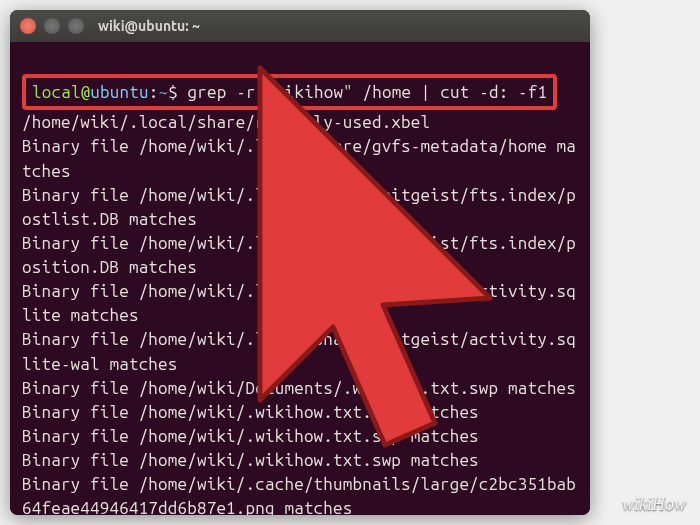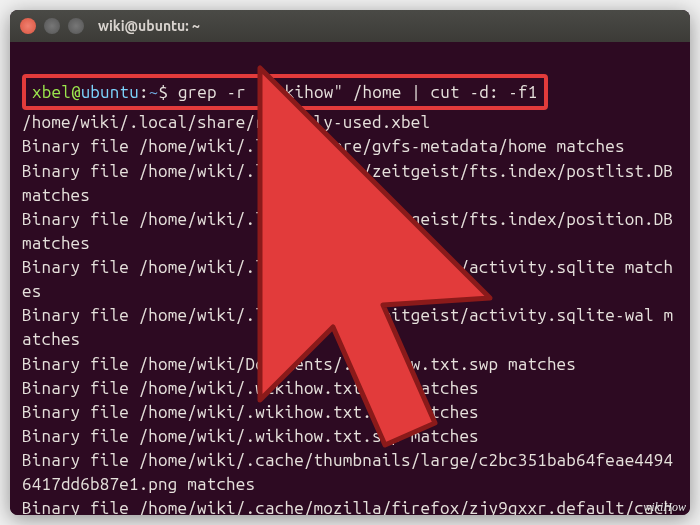--- a/index.html
+++ b/index.html
@@ -13,7 +13,7 @@
   .window {
     position: absolute;
     left: 10px; top: 10px;
-    width: 680px; height: 505px;
+    width: 580px; height: 505px;
     background: #2d0a22;
     border-radius: 8px;
     overflow: hidden;

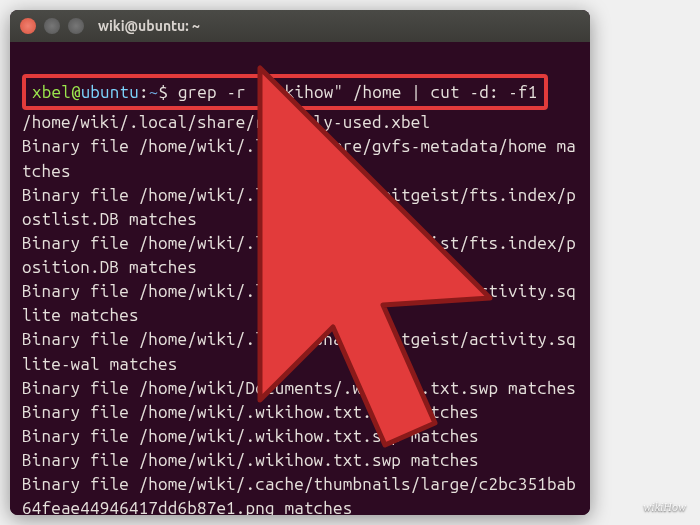--- a/index.html
+++ b/index.html
@@ -90,7 +90,7 @@
   </div>
 
   <div class="term">
-<span class="cmd-box"><span class="prompt-user">xbel</span><span class="prompt-user">@</span><span class="prompt-host">ubuntu</span><span class="prompt-dollar">:</span><span class="prompt-path">~</span><span class="prompt-dollar">$ </span><span>grep -r "wikihow" /home | cut -d: -f1</span></span>
+<span class="cmd-box"><span class="prompt-user">local</span><span class="prompt-user">@</span><span class="prompt-host">ubuntu</span><span class="prompt-dollar">:</span><span class="prompt-path">~</span><span class="prompt-dollar">$ </span><span>grep -r "wikihow" /home | cut -d: -f1</span></span>
 <span>/home/wiki/.local/share/recently-used.xbel</span>
 <span>Binary file /home/wiki/.local/share/gvfs-metadata/home matches</span>
 <span>Binary file /home/wiki/.local/share/zeitgeist/fts.index/postlist.DB matches</span>

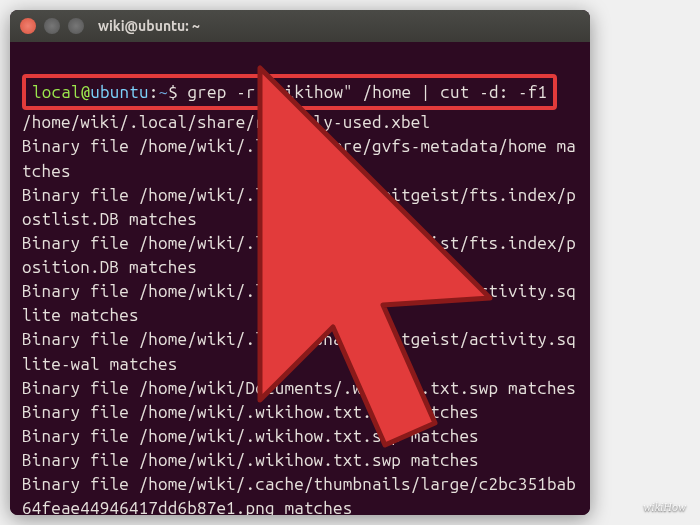--- a/index.html
+++ b/index.html
@@ -73,7 +73,7 @@
     right: 14px; bottom: 10px;
     font-family: Georgia, serif;
     font-style: italic;
-    font-size: 12px;
+    font-size: 18px;
     color: rgba(255,255,255,0.9);
     text-shadow: 0 1px 2px rgba(0,0,0,0.7);
   }

